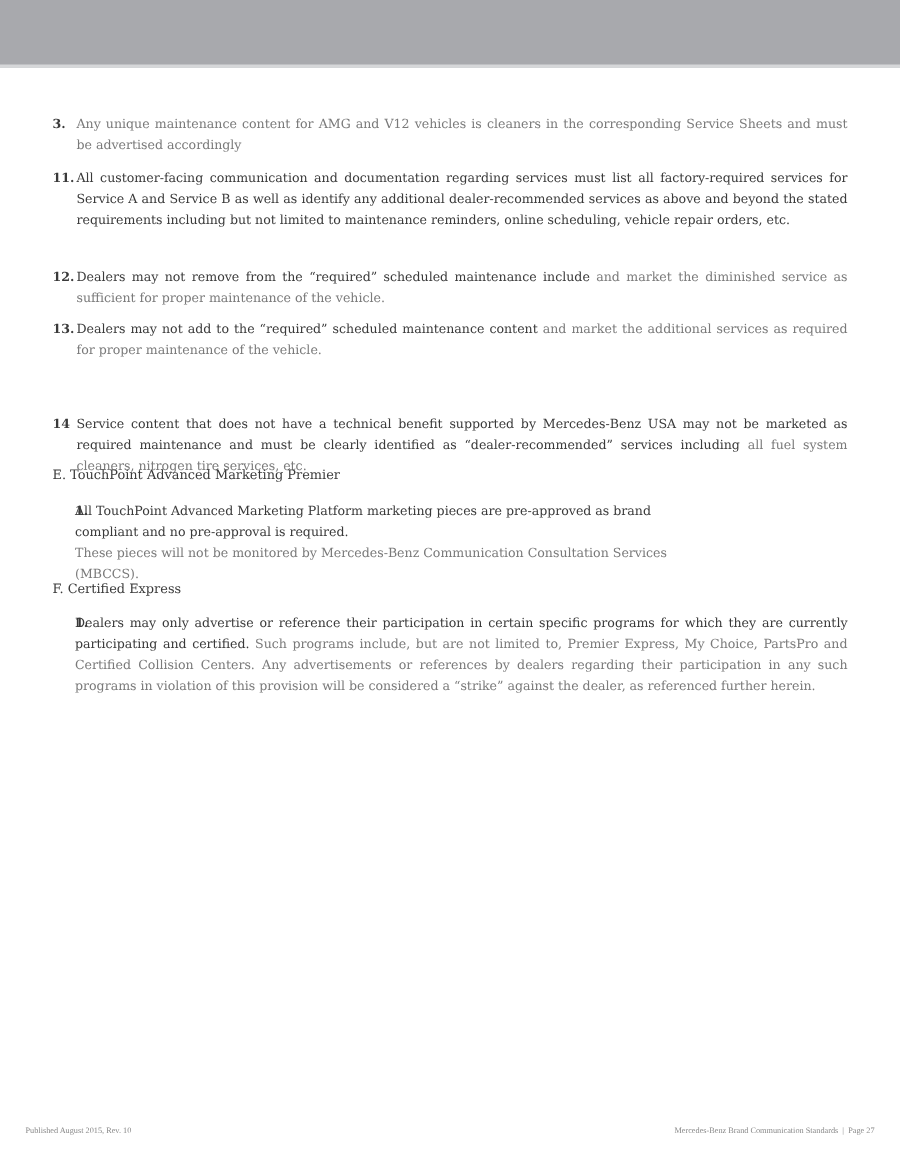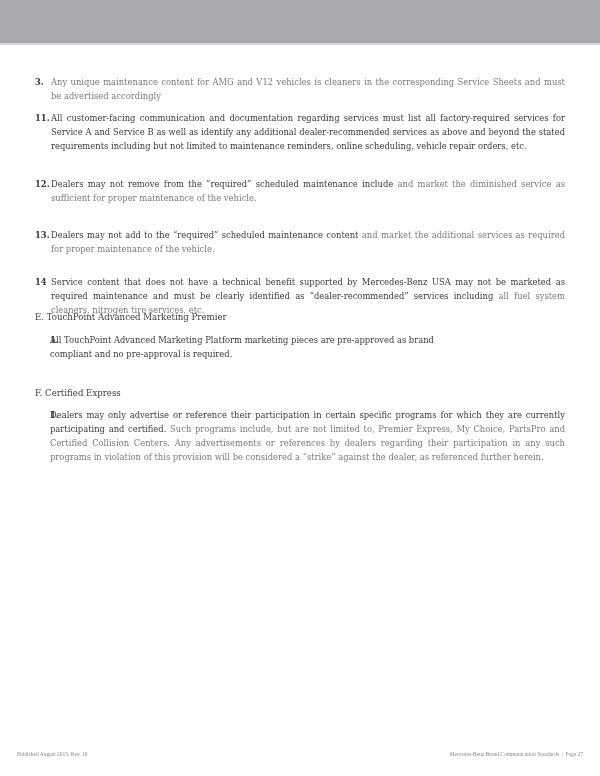--- a/index.html
+++ b/index.html
@@ -42,7 +42,7 @@
     <div class="body"><span class="b">Dealers may not remove from the “required” scheduled maintenance include</span><span class="l"> and market the diminished service as sufficient for proper maintenance of the vehicle.</span></div>
   </div>
 
-  <div class="item" style="top:212px;margin-top:16px;">
+  <div class="item" style="top:212px;">
     <span class="num">13.</span>
     <div class="body"><span class="b">Dealers may not add to the “required” scheduled maintenance content</span><span class="l"> and market the additional services as required for proper maintenance of the vehicle.</span></div>
   </div>

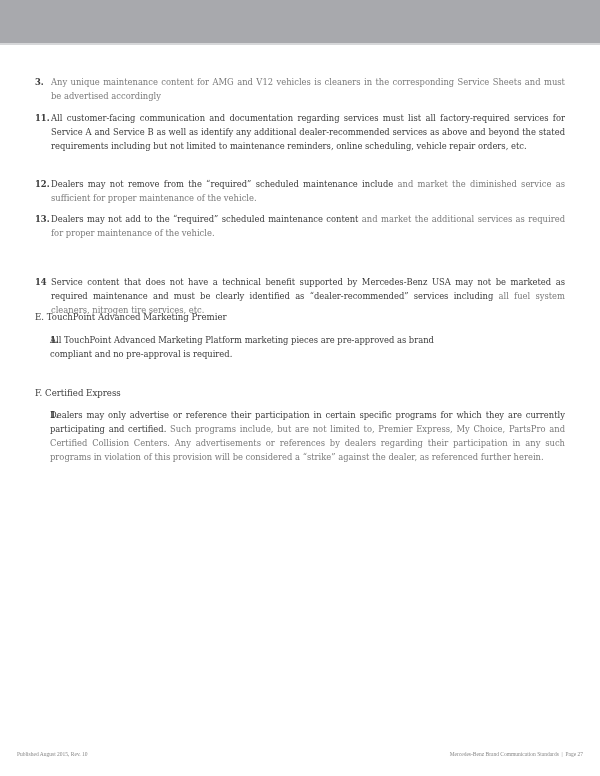--- a/index.html
+++ b/index.html
@@ -58,6 +58,7 @@
     <span class="num">1.</span>
     <div class="body" style="text-align:left; width:420px;">
       <div class="b">All TouchPoint Advanced Marketing Platform marketing pieces are pre-approved as brand compliant and no pre-approval is required.</div>
+      <div class="l">These pieces will not be monitored by Mercedes-Benz Communication Consultation Services (MBCCS).</div>
     </div>
   </div>
 

